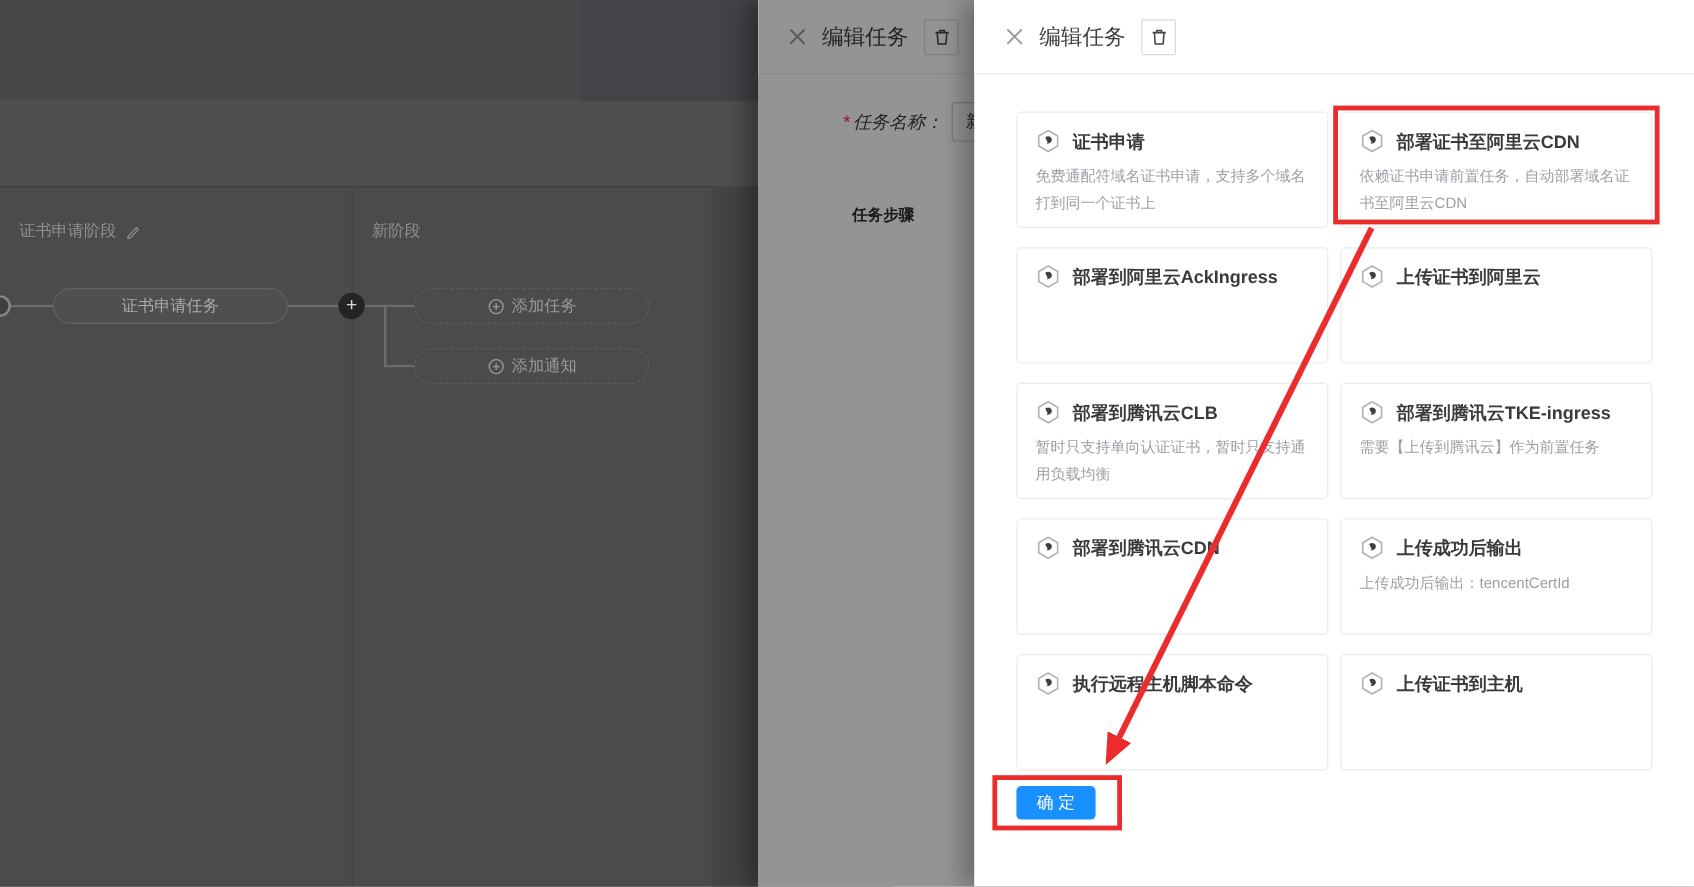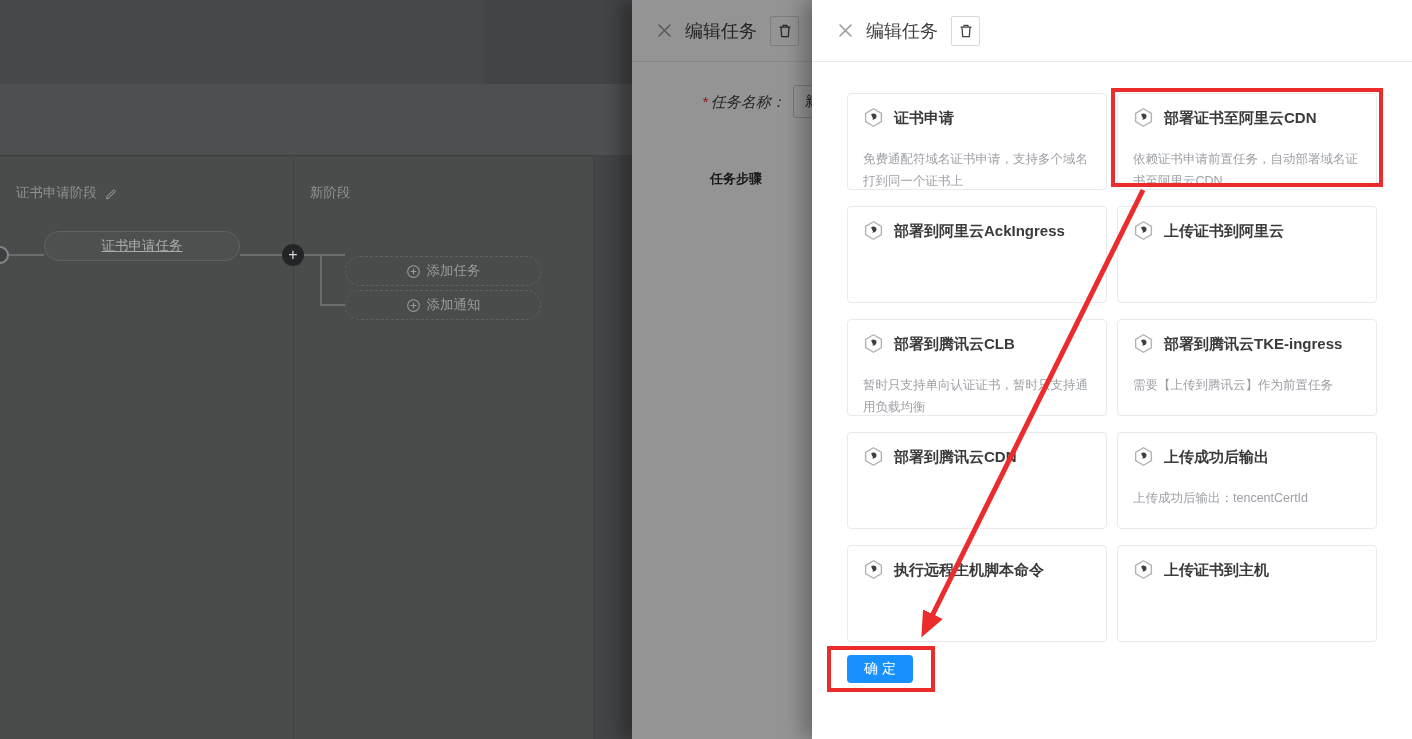--- a/index.html
+++ b/index.html
@@ -66,7 +66,7 @@
   .card { border:1px solid #e8eaec; border-radius:4px; background:#fff; padding:13px 15px; overflow:hidden; cursor:pointer; }
   .card-head { display:flex; align-items:flex-end; gap:10px; }
   .card-title { font-size:15px; font-weight:bold; color:#3a3a3a; white-space:nowrap; }
-  .card-desc { margin-top:21px; font-size:12.5px; color:#9da0a5; line-height:1.75; }
+  .card-desc { margin-top:9px; font-size:12.5px; color:#9da0a5; line-height:1.75; }
   .confirm-row { margin-top:13px; }
   .confirm-btn { width:66px; height:28px; background:#1890ff; color:#fff; border:none; border-radius:4px;
     font-size:14px; cursor:pointer; font-family:inherit; }

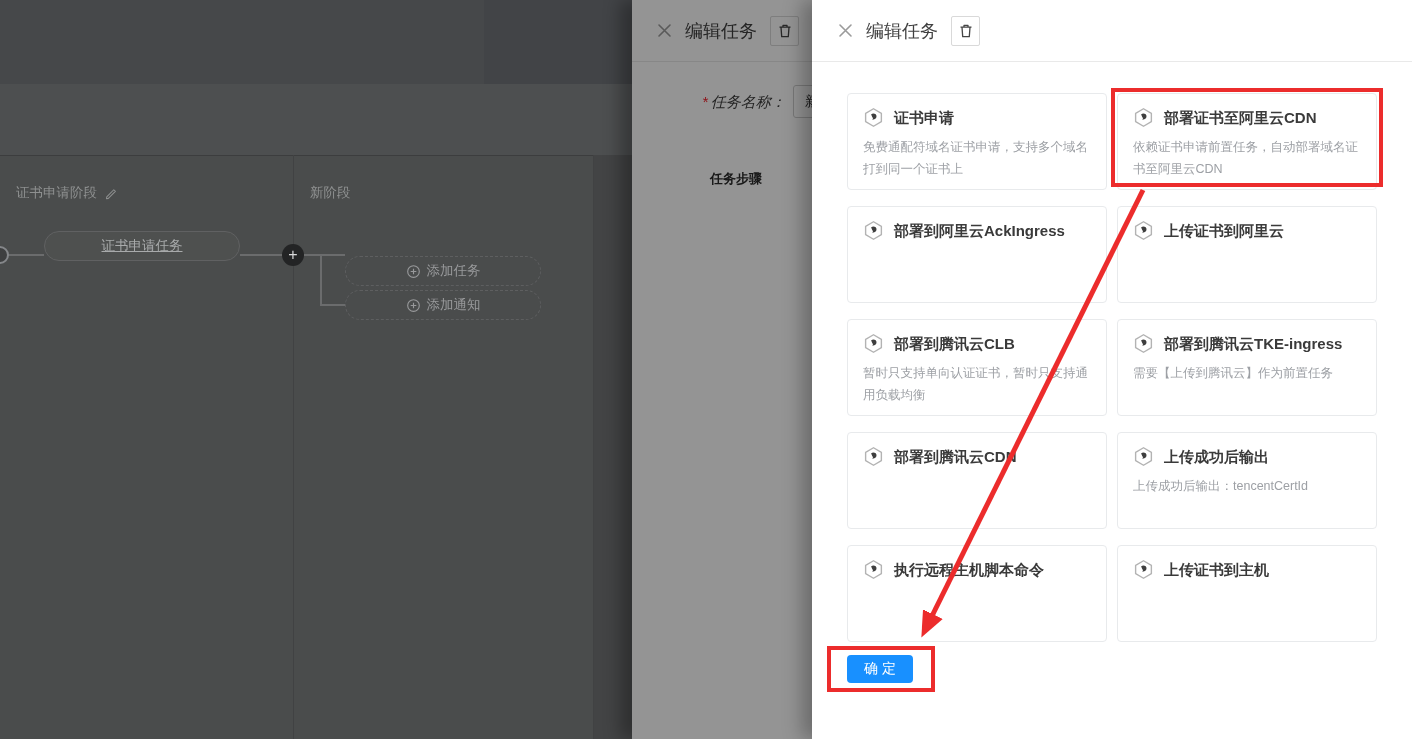--- a/index.html
+++ b/index.html
@@ -26,7 +26,7 @@
     font-size:13.5px; display:flex; align-items:center; justify-content:center; gap:6px; cursor:pointer;
   }
   .wf-pill.dashed { border-style:dashed; background:transparent; color:#98999b; border-color:#5e5f60; }
-  .pill-cert { left:44px; top:231px;text-decoration:underline; }
+  .pill-cert { left:44px; top:240px; }
   .pill-addtask { left:345px; top:256px; }
   .pill-addnotify { left:345px; top:290px; }
   .hline { position:absolute; height:2px; background:#6b6c6d; }

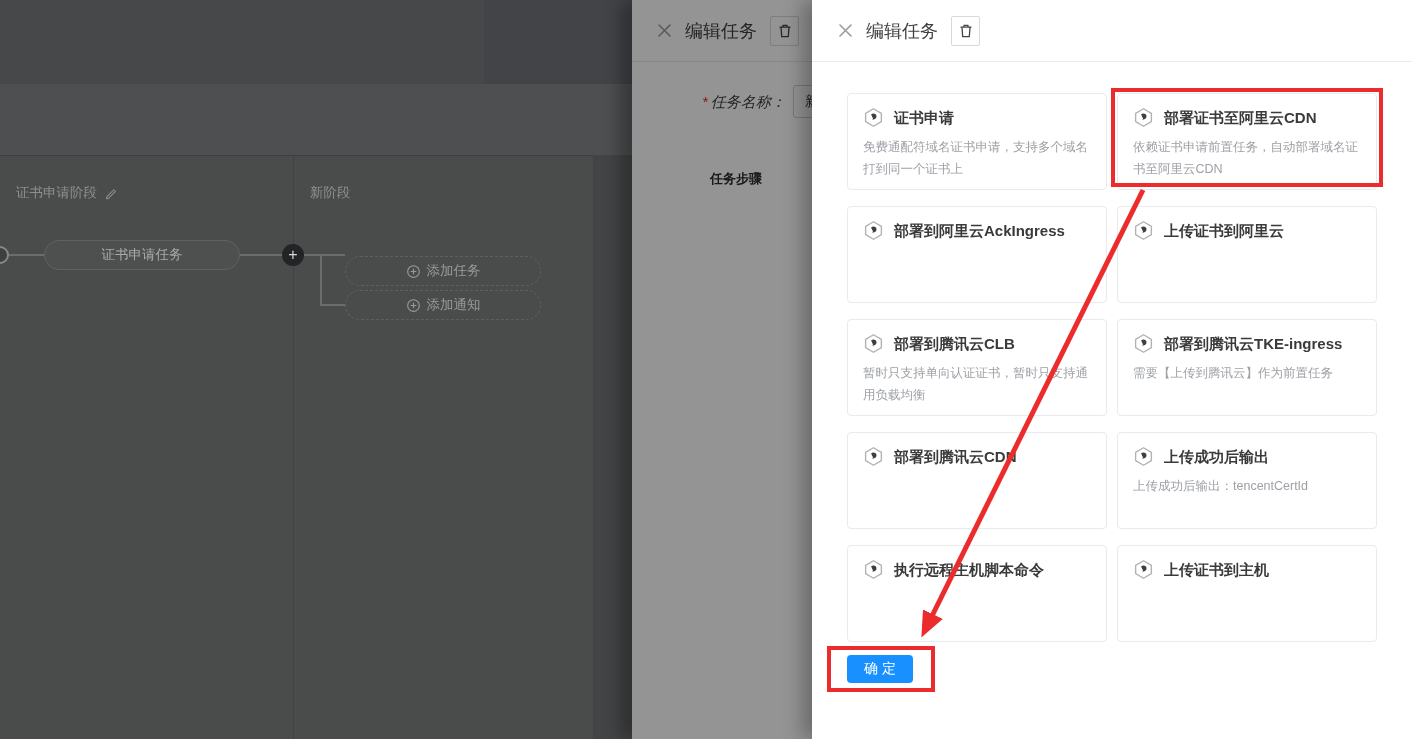--- a/index.html
+++ b/index.html
@@ -27,7 +27,7 @@
   }
   .wf-pill.dashed { border-style:dashed; background:transparent; color:#98999b; border-color:#5e5f60; }
   .pill-cert { left:44px; top:240px; }
-  .pill-addtask { left:345px; top:256px; }
+  .pill-addtask { left:345px; top:240px; }
   .pill-addnotify { left:345px; top:290px; }
   .hline { position:absolute; height:2px; background:#6b6c6d; }
   .hl1 { left:0; top:254px; width:44px; }

